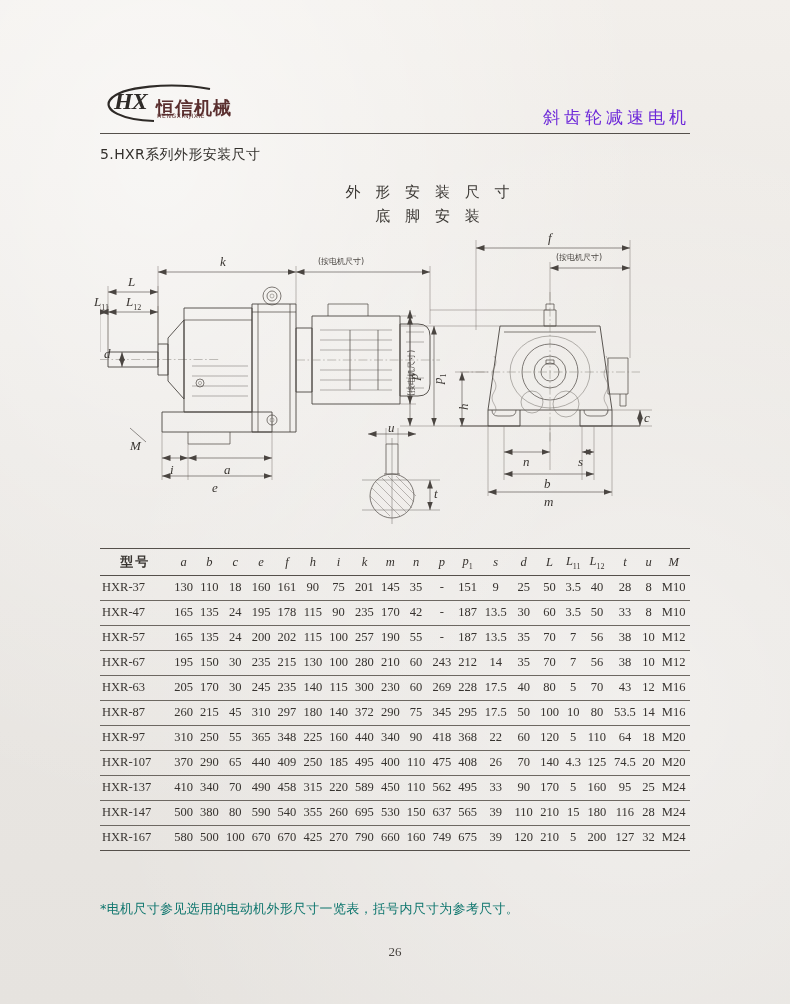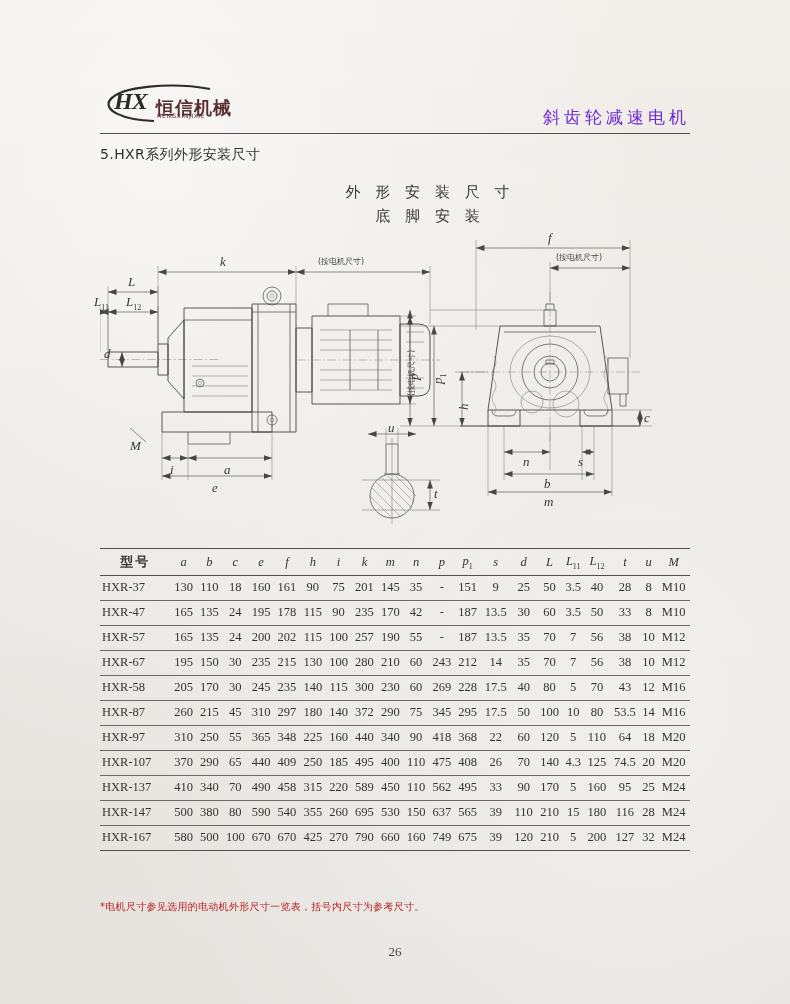--- a/index.html
+++ b/index.html
@@ -533,7 +533,7 @@
               <td>M12</td>
             </tr>
             <tr>
-              <td>HXR-58</td>
+              <td>HXR-63</td>
               <td>205</td>
               <td>170</td>
               <td>30</td>

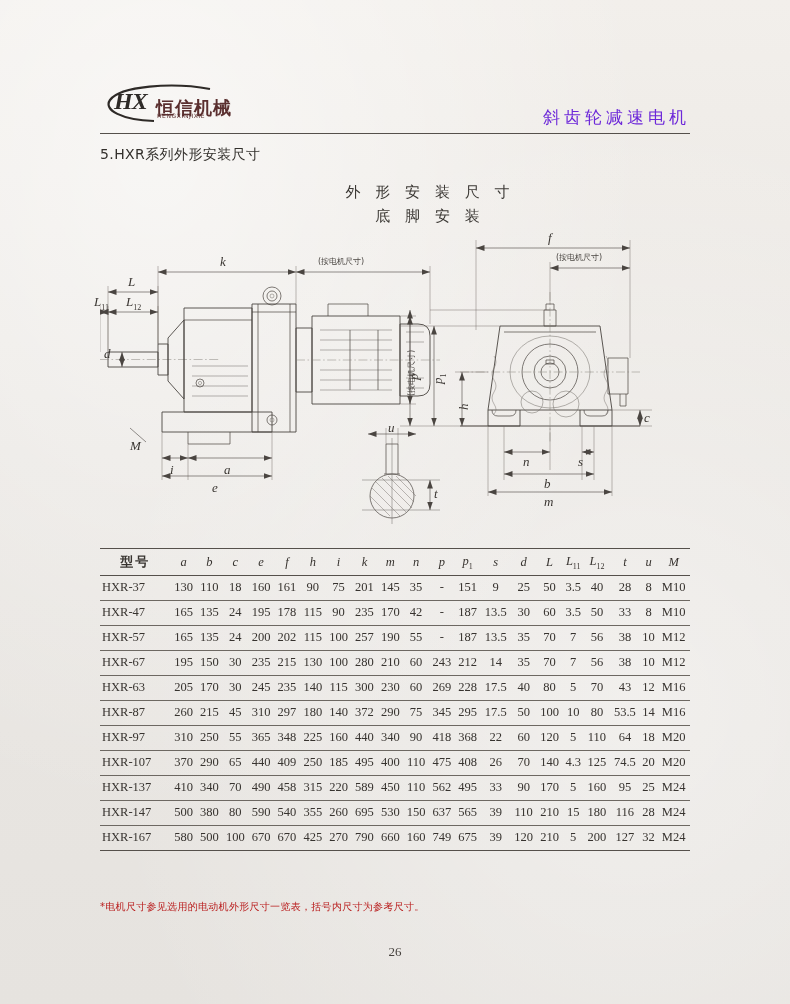--- a/index.html
+++ b/index.html
@@ -182,8 +182,8 @@
     position: absolute;
     left: 100px; top: 900px;
     font-family: "DejaVu Sans", sans-serif;
-    font-size: 10px;
-    color: #b91c1c;
+    font-size: 13px;
+    color: #0f766e;
     letter-spacing: 0.3px;
   }
   .page-no {

